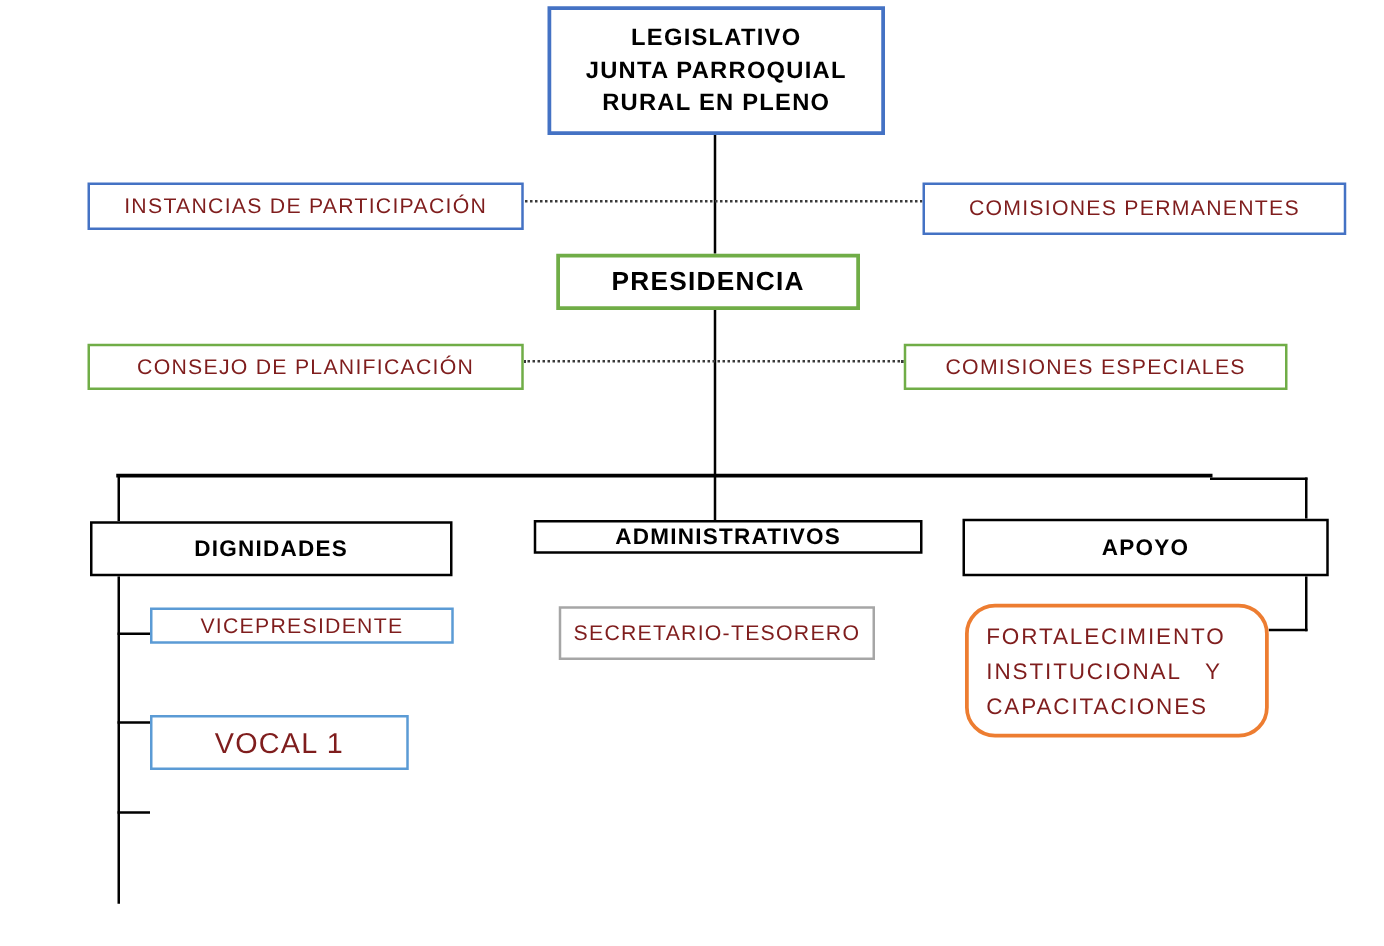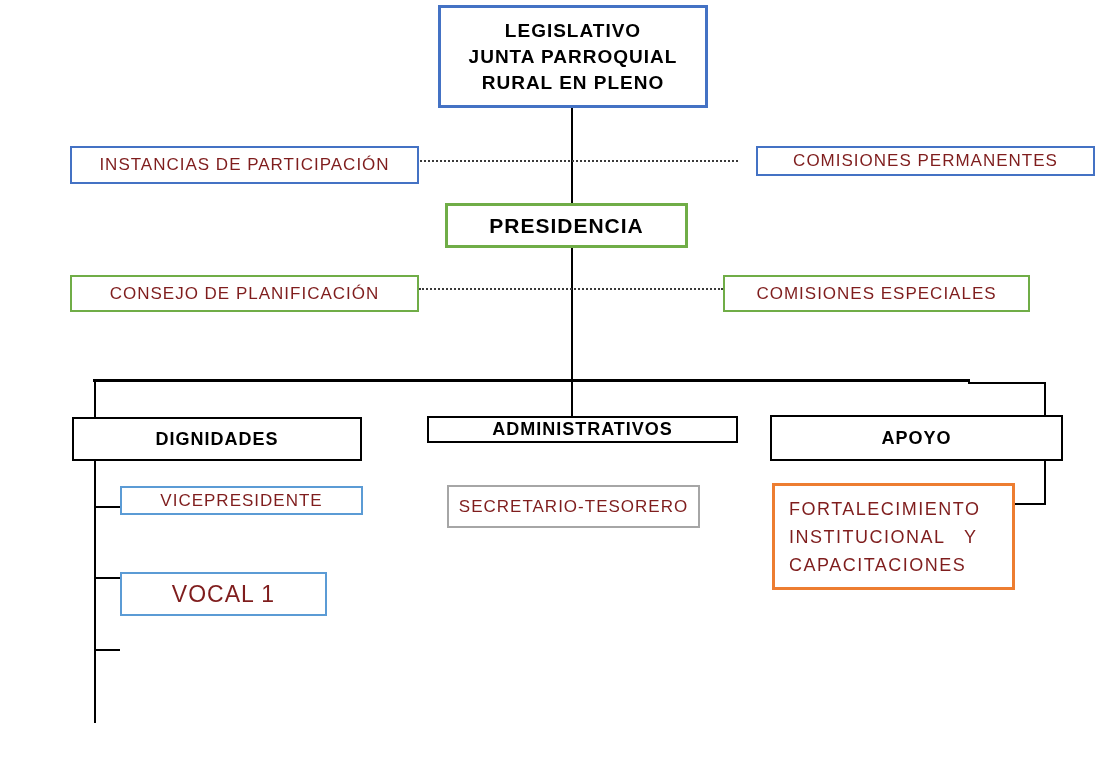--- a/index.html
+++ b/index.html
@@ -43,7 +43,7 @@
   
   #n-legislativo { left: 438px; top: 5px;  width: 270px; height: 103px; font-size: 19px; line-height: 26px; }
   #n-instancias  { left: 70px;  top: 146px; width: 349px; height: 38px; font-size: 17px; }
-  #n-com-perm    { left: 756px; top: 146px; width: 339px; height: 30px; font-size: 17px; }
+  #n-com-perm    { left: 738px; top: 146px; width: 339px; height: 42px; font-size: 17px; }
   #n-presidencia { left: 445px; top: 203px; width: 243px; height: 45px; font-size: 21px; }
   #n-consejo     { left: 70px;  top: 275px; width: 349px; height: 37px; font-size: 17px; }
   #n-com-esp     { left: 723px; top: 275px; width: 307px; height: 37px; font-size: 17px; }

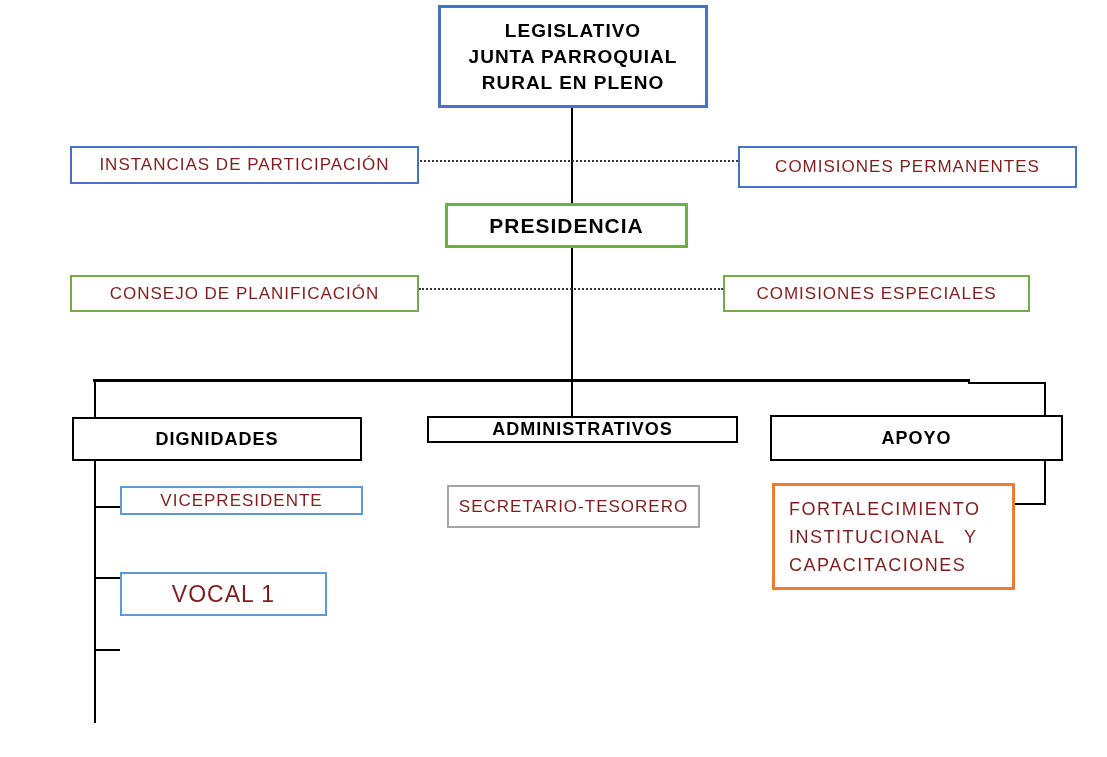--- a/index.html
+++ b/index.html
@@ -62,6 +62,7 @@
     padding: 0 0 0 14px;
     white-space: pre;
     letter-spacing: 1.5px;
+    border-radius: 24px;
   }
 
   

